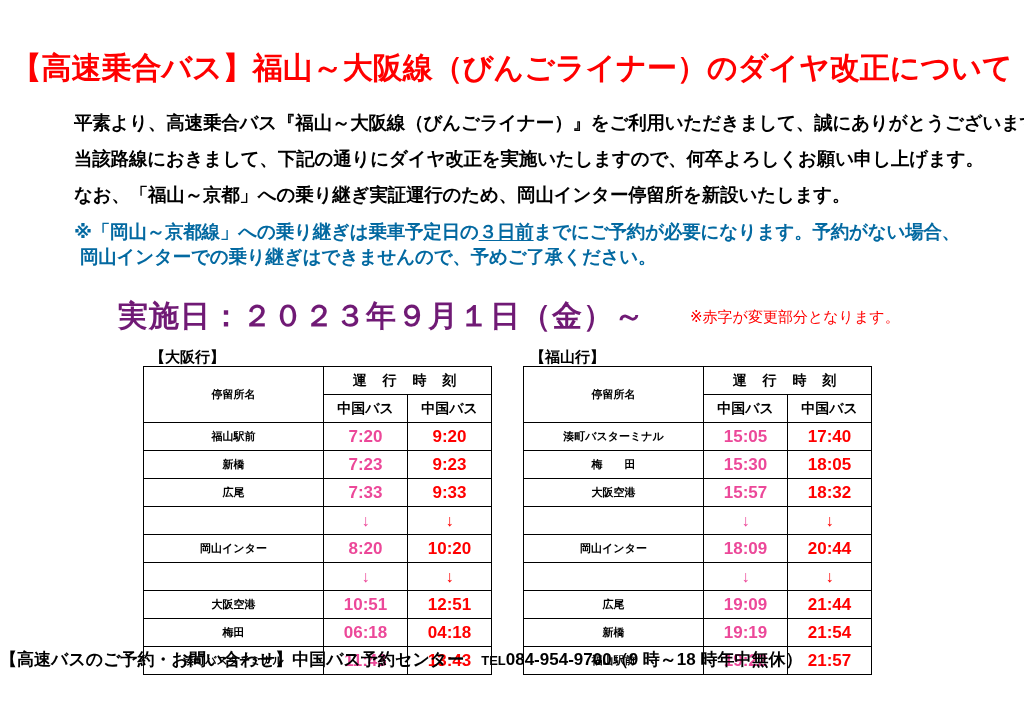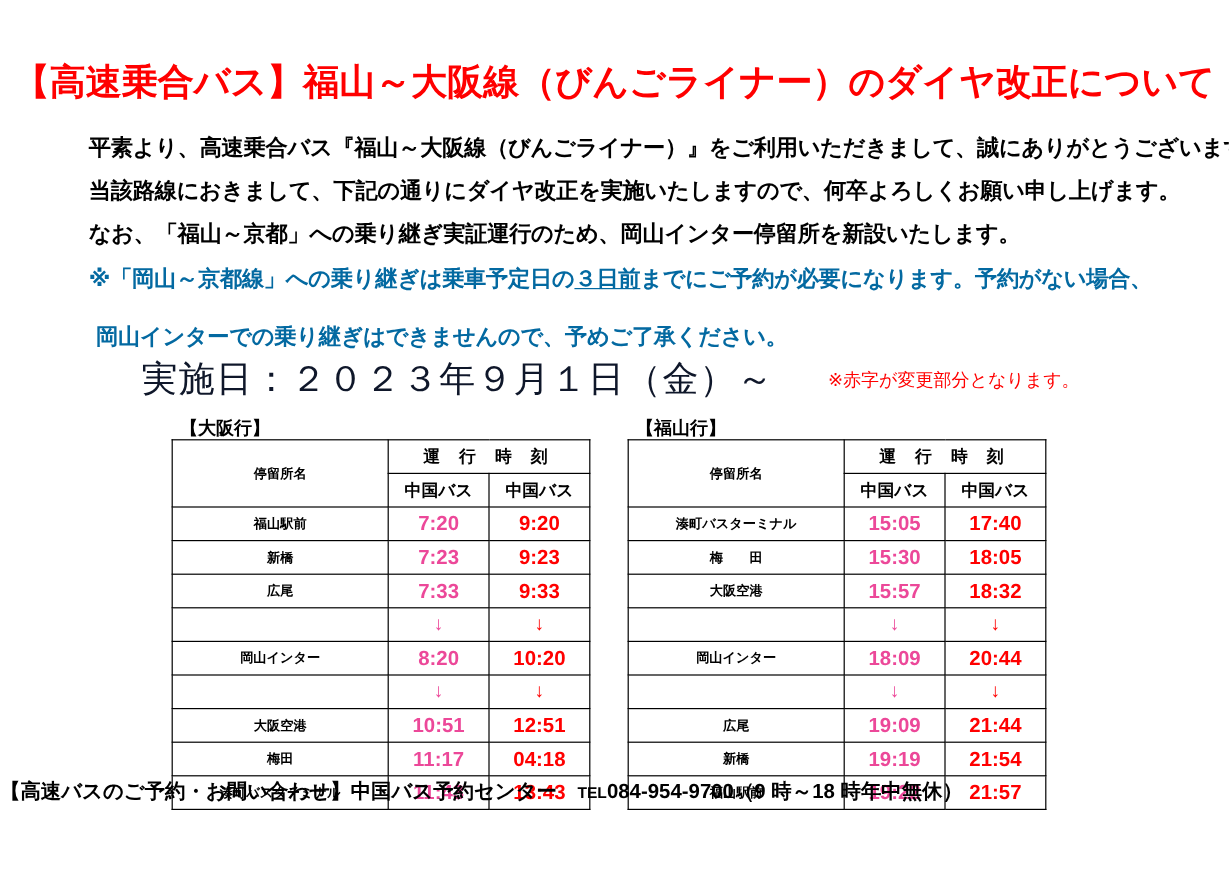--- a/index.html
+++ b/index.html
@@ -47,7 +47,7 @@
   .p2 { top: 146px; left: 74px; }
   .p3 { top: 182px; left: 74px; }
   .p4 { top: 219px; left: 74px; }
-  .p5 { top: 268px; left: 80px; }
+  .p5 { top: 244px; left: 80px; }
 
   .underline {
     text-decoration: underline;

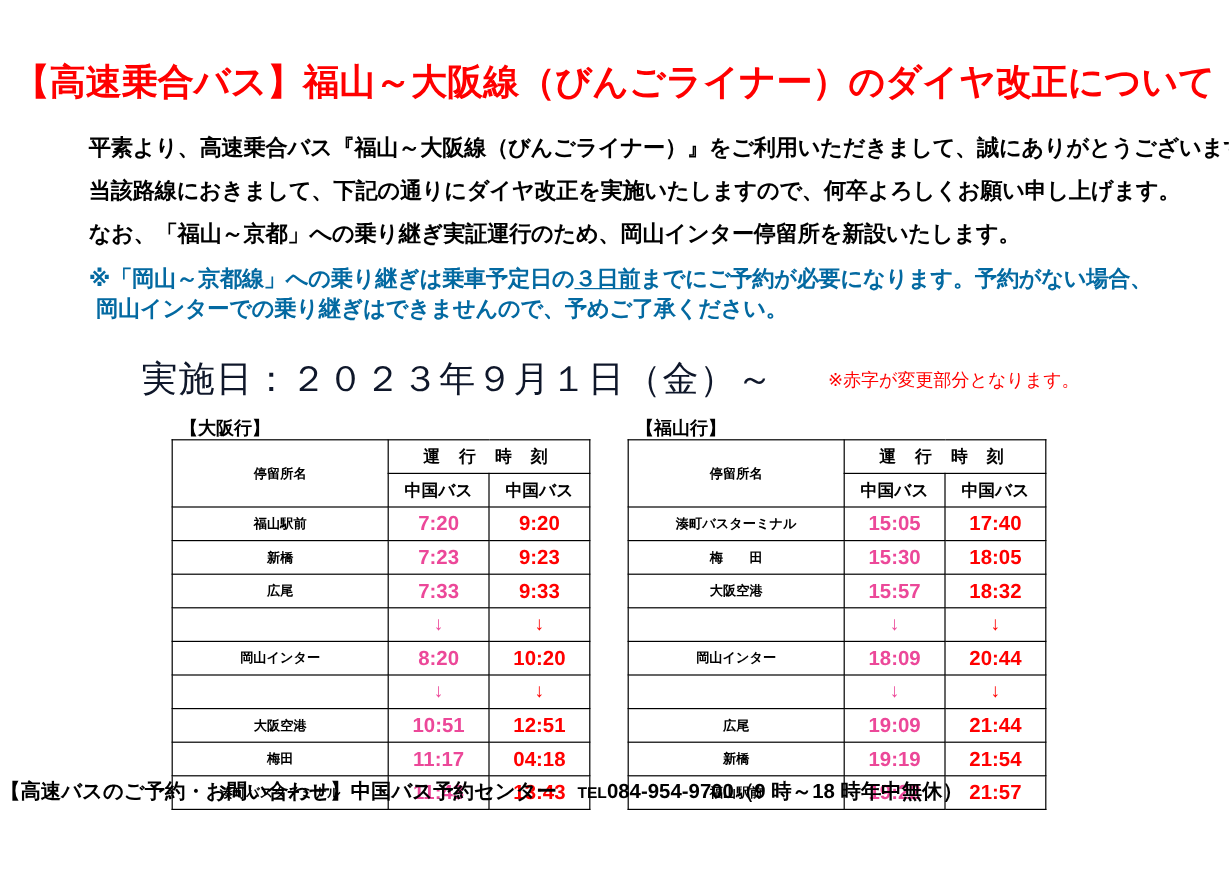--- a/index.html
+++ b/index.html
@@ -59,8 +59,8 @@
     top: 296px;
     left: 118px;
     font-size: 30px;
-    font-weight: normal;
-    color: #0f172a;
+    font-weight: bold;
+    color: #701a75;
     white-space: nowrap;
     letter-spacing: 1px;
   }

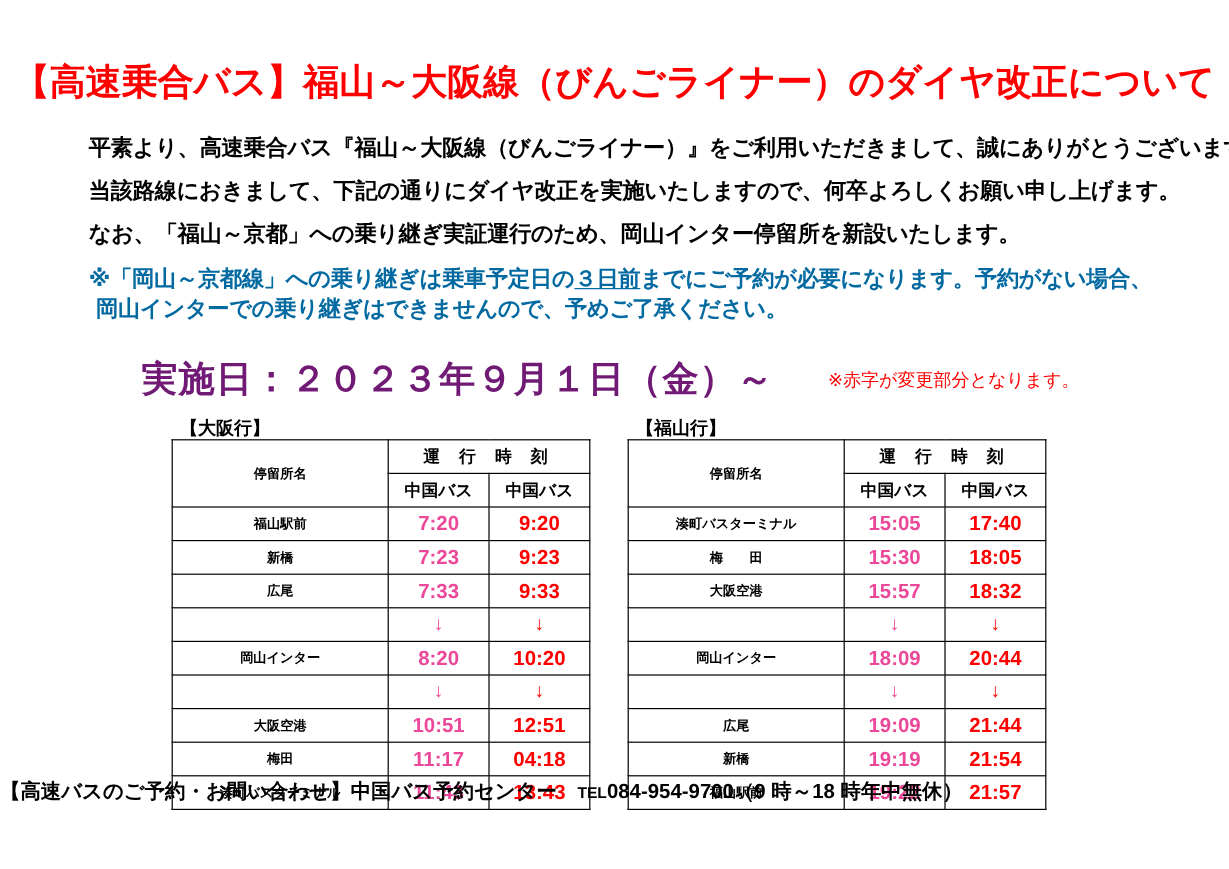--- a/index.html
+++ b/index.html
@@ -202,7 +202,7 @@
       </tr>
       <tr>
         <td class="stopname">梅田</td>
-        <td class="timecell old">11:17</td>
+        <td class="timecell old">06:18</td>
         <td class="timecell new">04:18</td>
       </tr>
       <tr>

